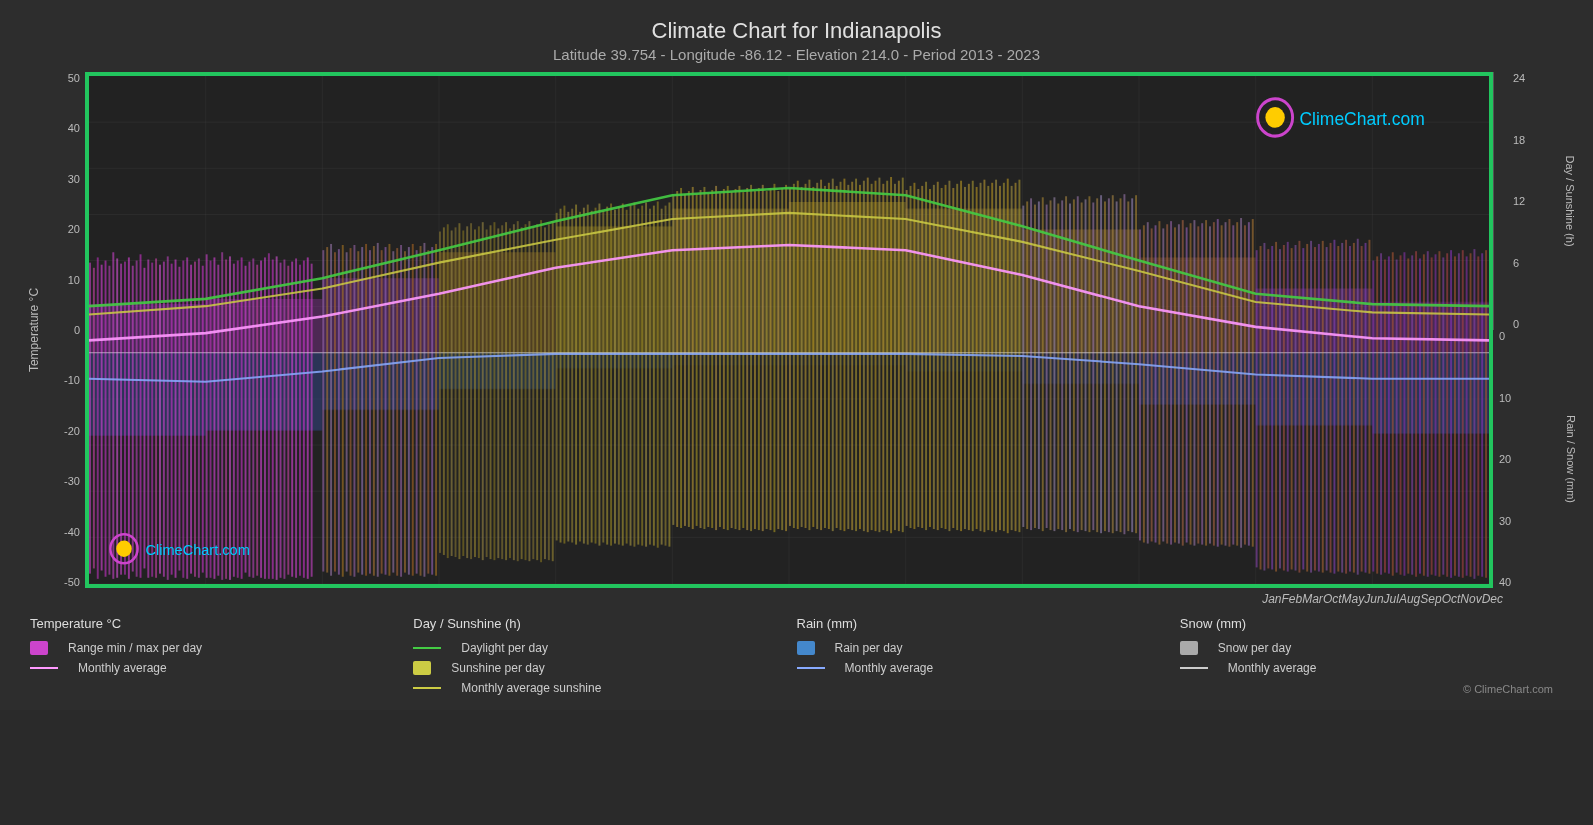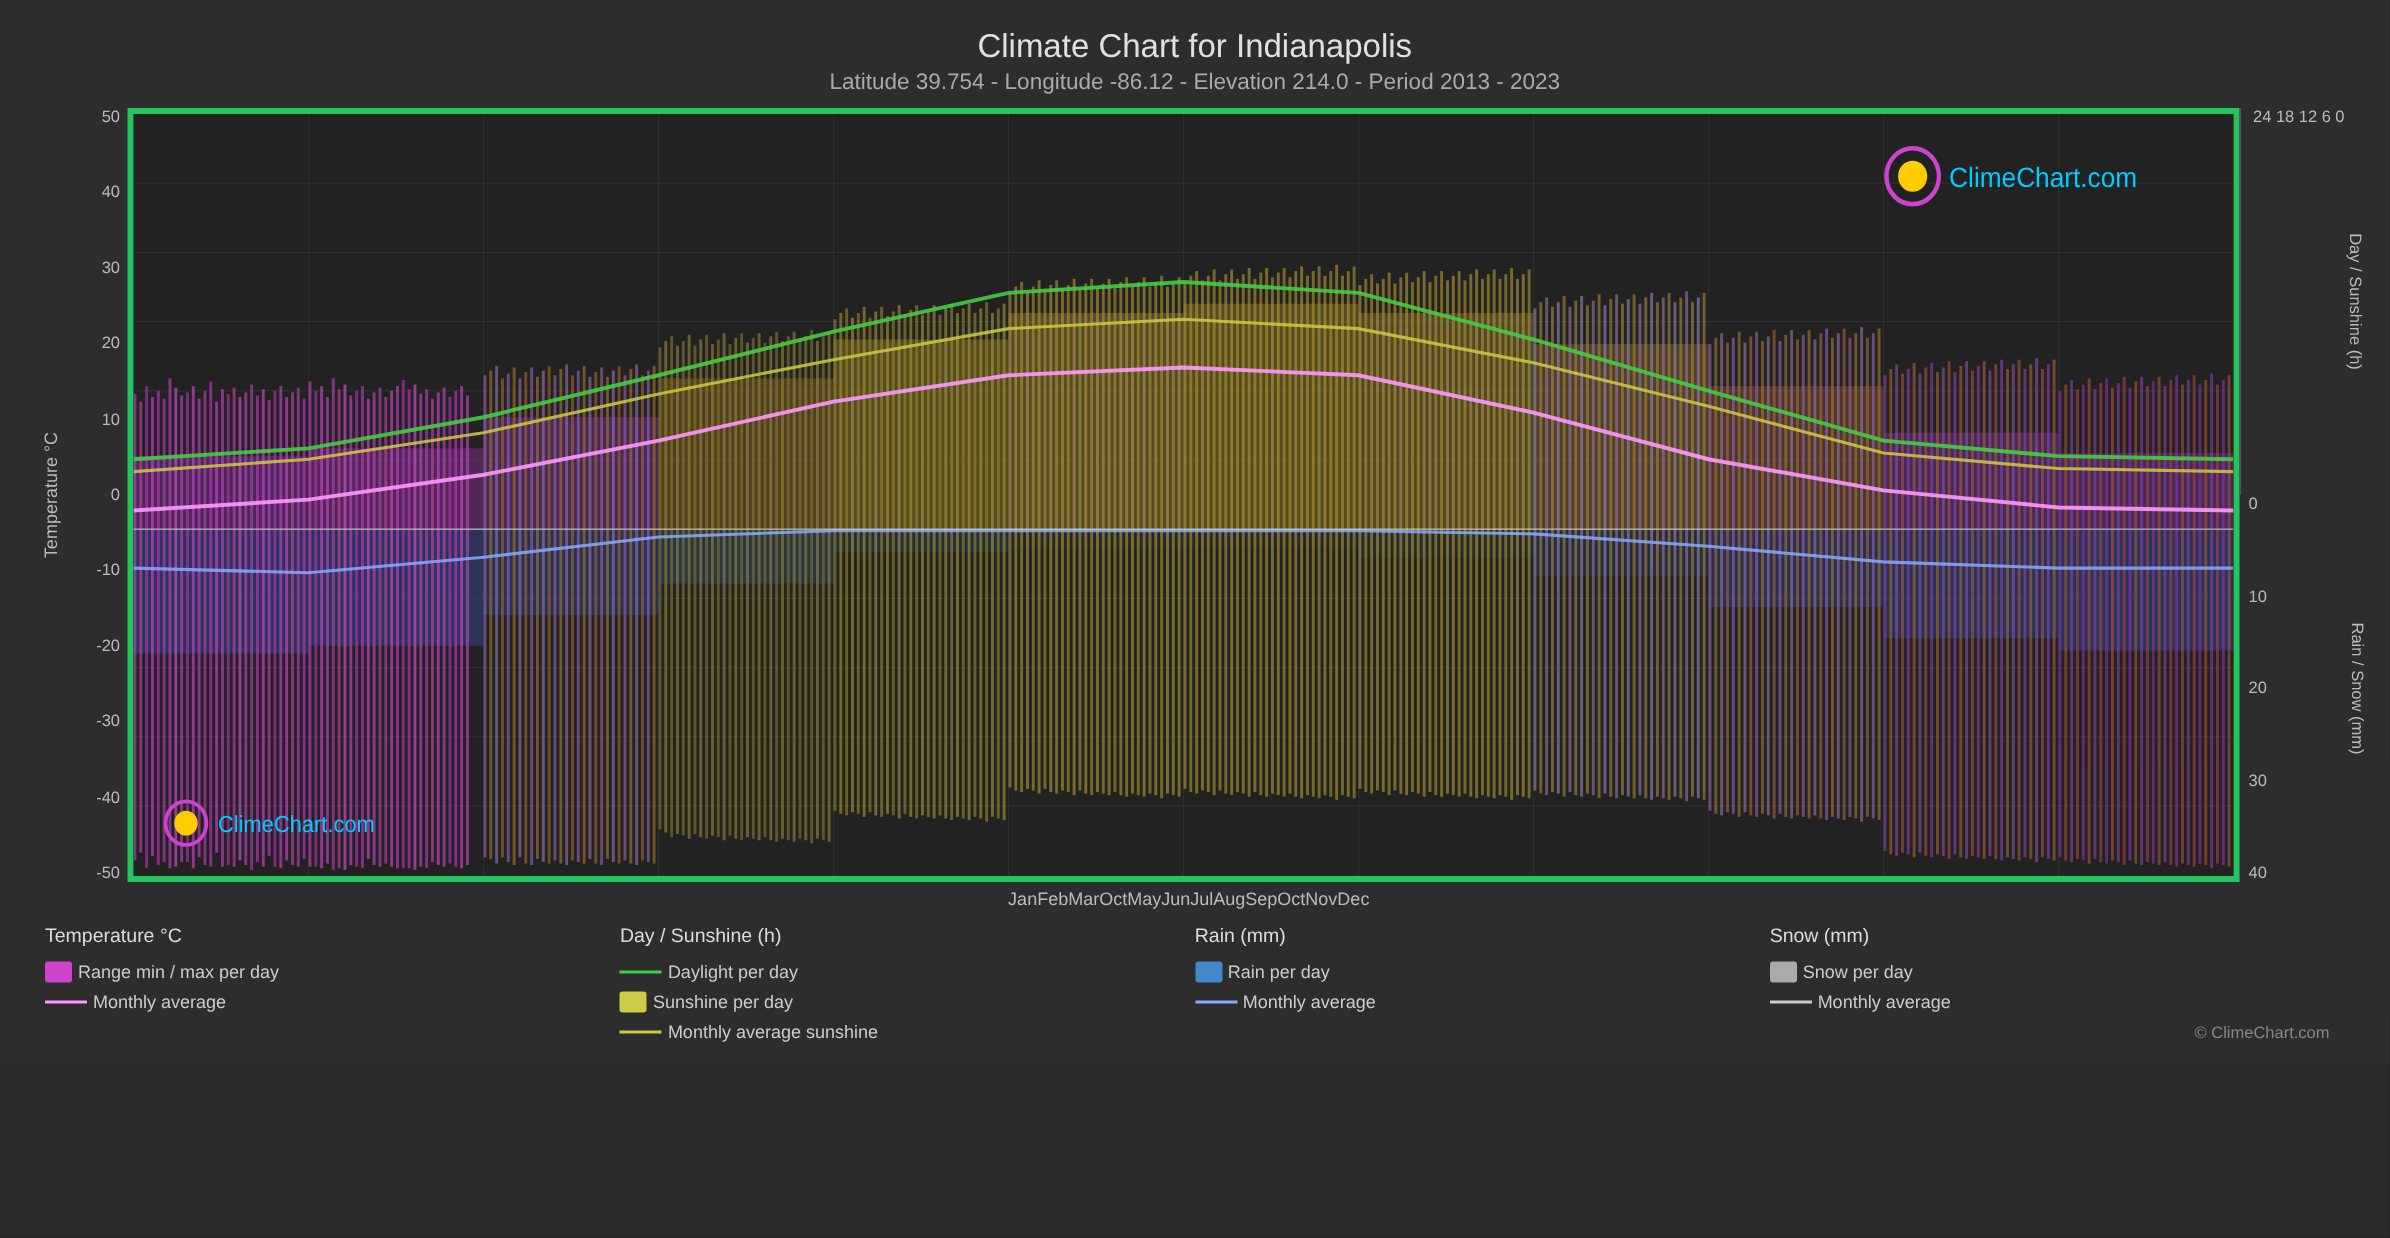--- a/index.html
+++ b/index.html
@@ -624,7 +624,7 @@
     </div>
 
     <div style="position:relative; width:70px; display:flex; flex-direction:column; font-size:11px; color:#bbb;">
-      <div style="flex:1; display:flex; flex-direction:row; justify-content:space-between; padding-left:8px; border-left:1px solid #555;">
+      <div style="flex:1; display:flex; flex-direction:column; justify-content:space-between; padding-left:19px; border-left:1px solid #555;">
         <span>24</span>
         <span>18</span>
         <span>12</span>

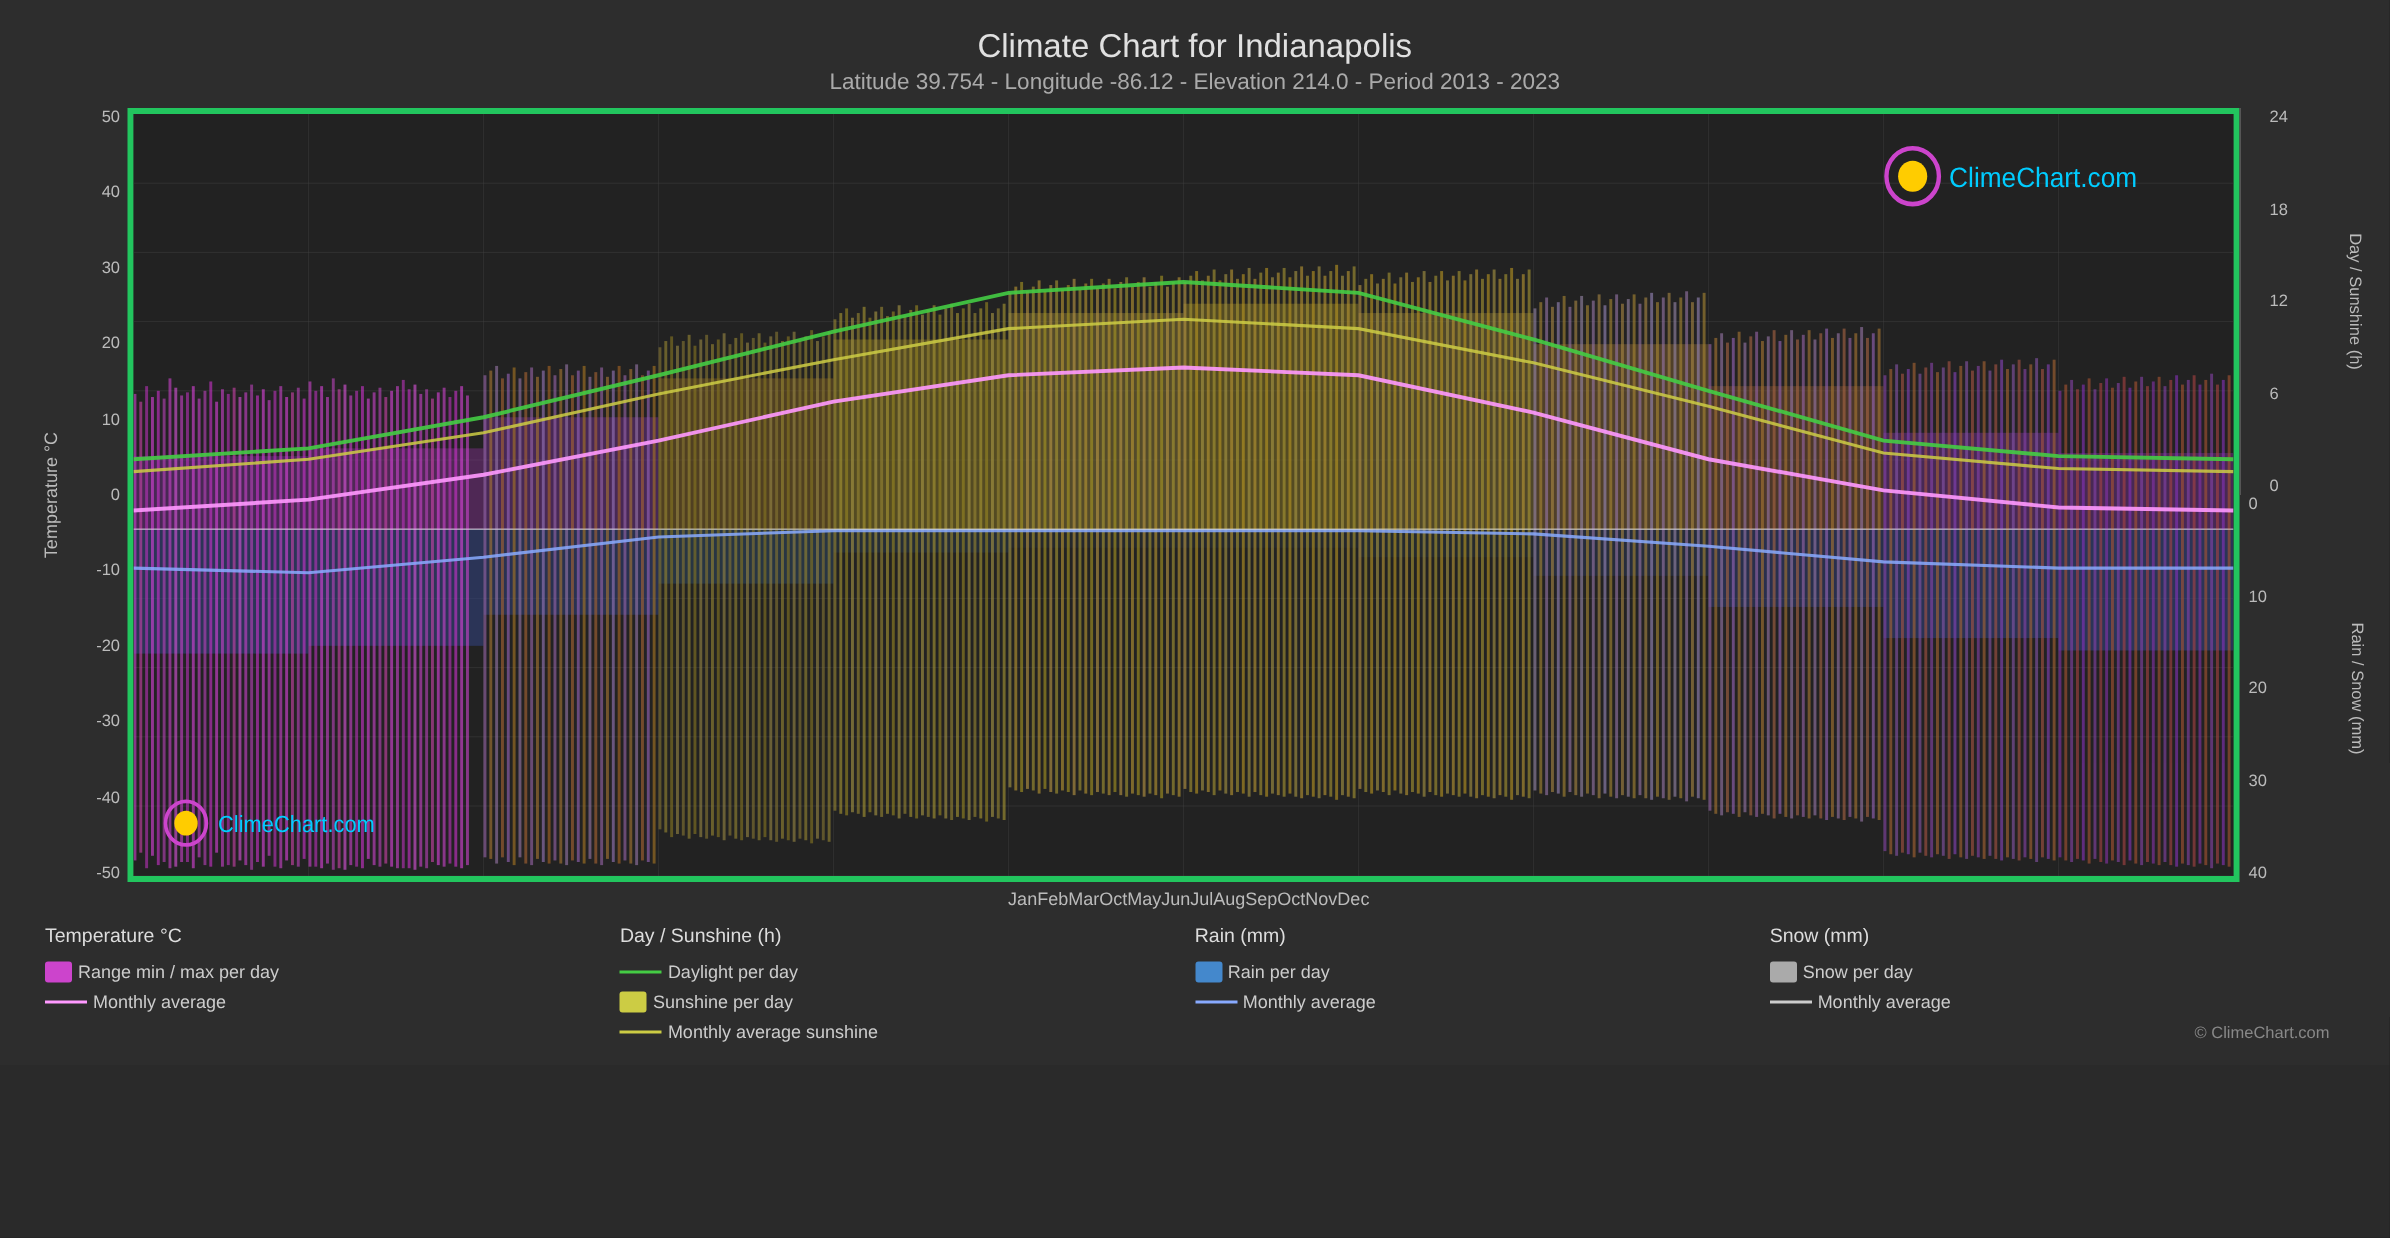--- a/index.html
+++ b/index.html
@@ -63,10 +63,11 @@
       display: flex;
       margin-left: 52px;
       margin-right: 60px;
-      justify-content: center;
+      justify-content: flex-end;
       font-size: 12px;
       color: #bbb;
       padding-top: 4px;
+      font-style: italic;
     }
     .legend-section {
       display: flex;

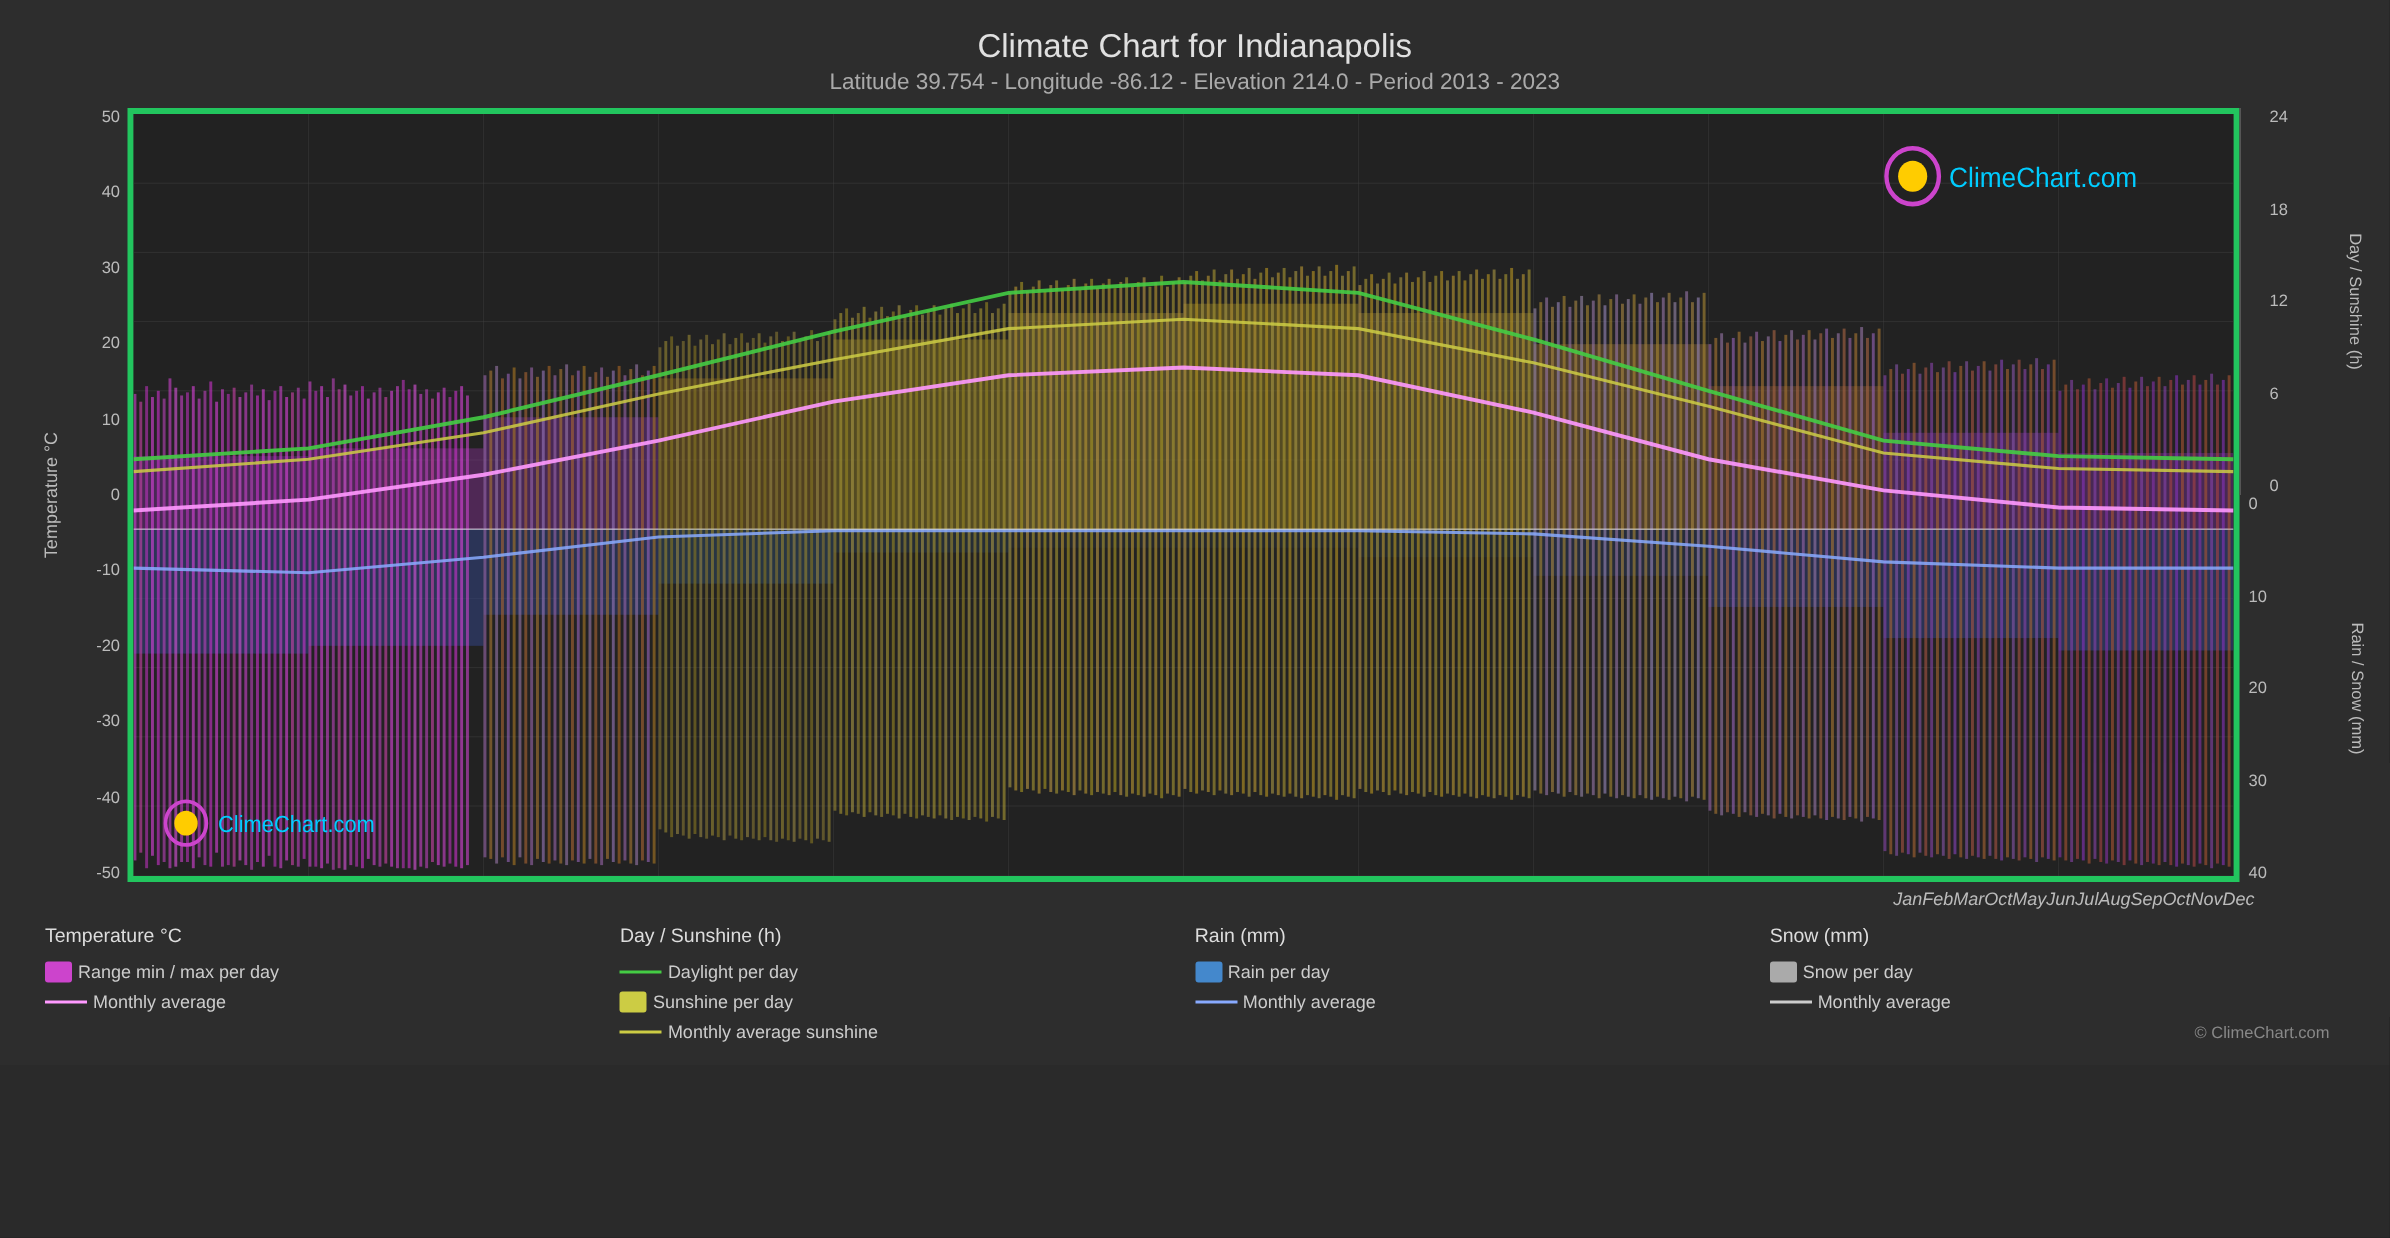--- a/index.html
+++ b/index.html
@@ -90,7 +90,7 @@
     .legend-item {
       display: flex;
       align-items: center;
-      gap: 4px;
+      gap: 20px;
       color: #ccc;
       font-size: 12px;
     }

